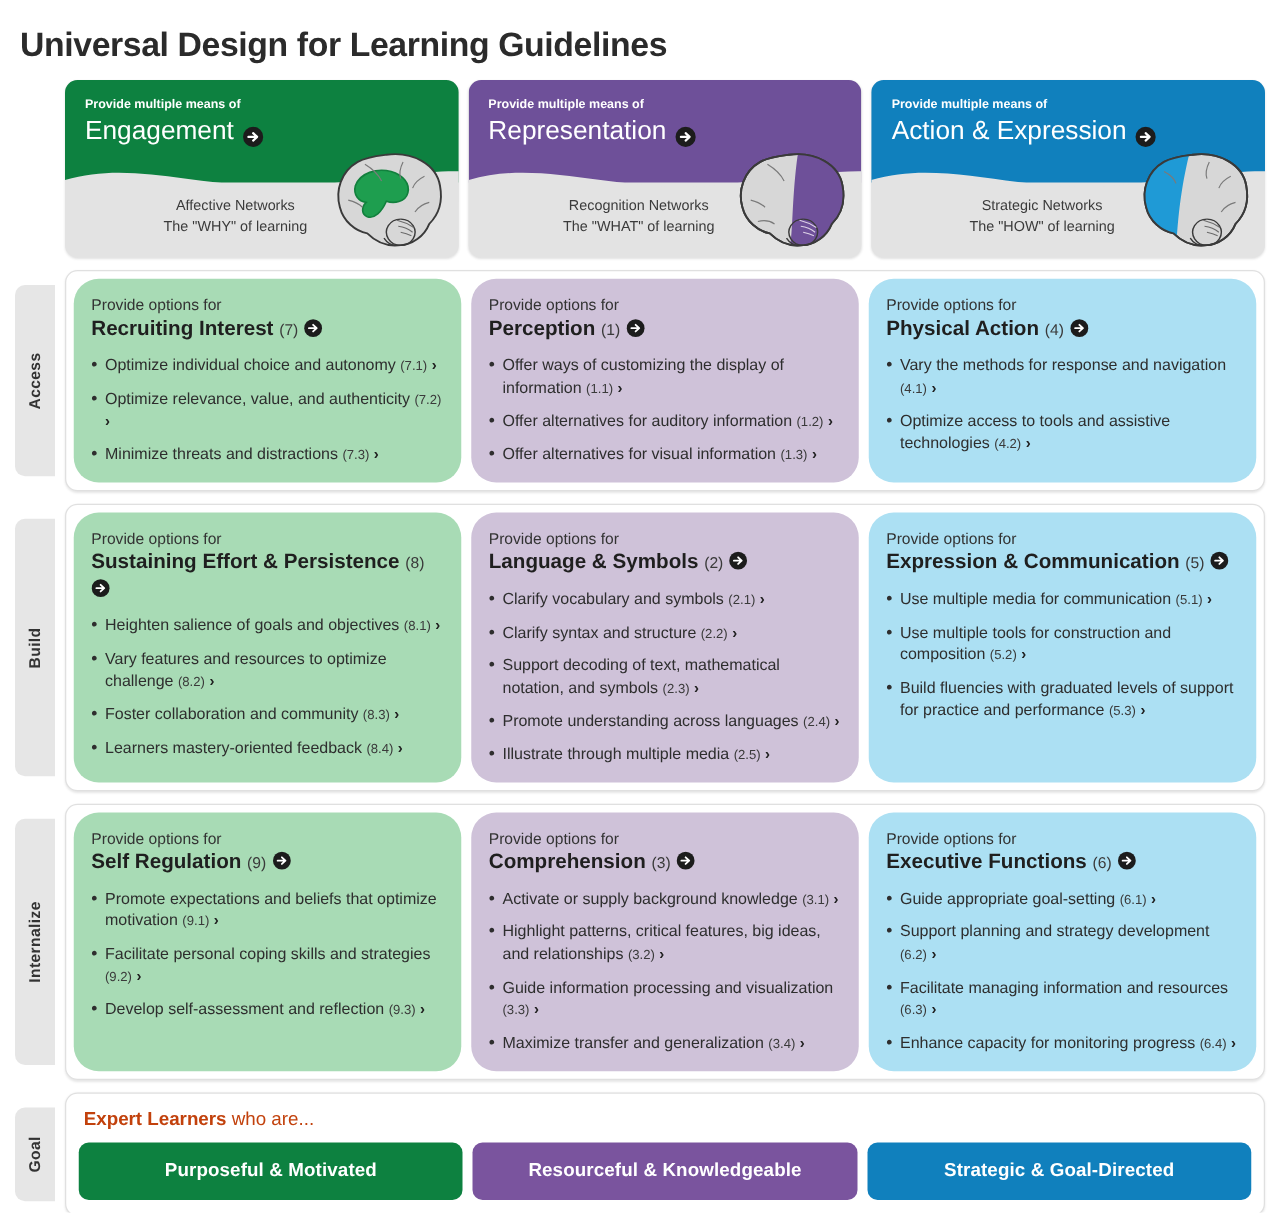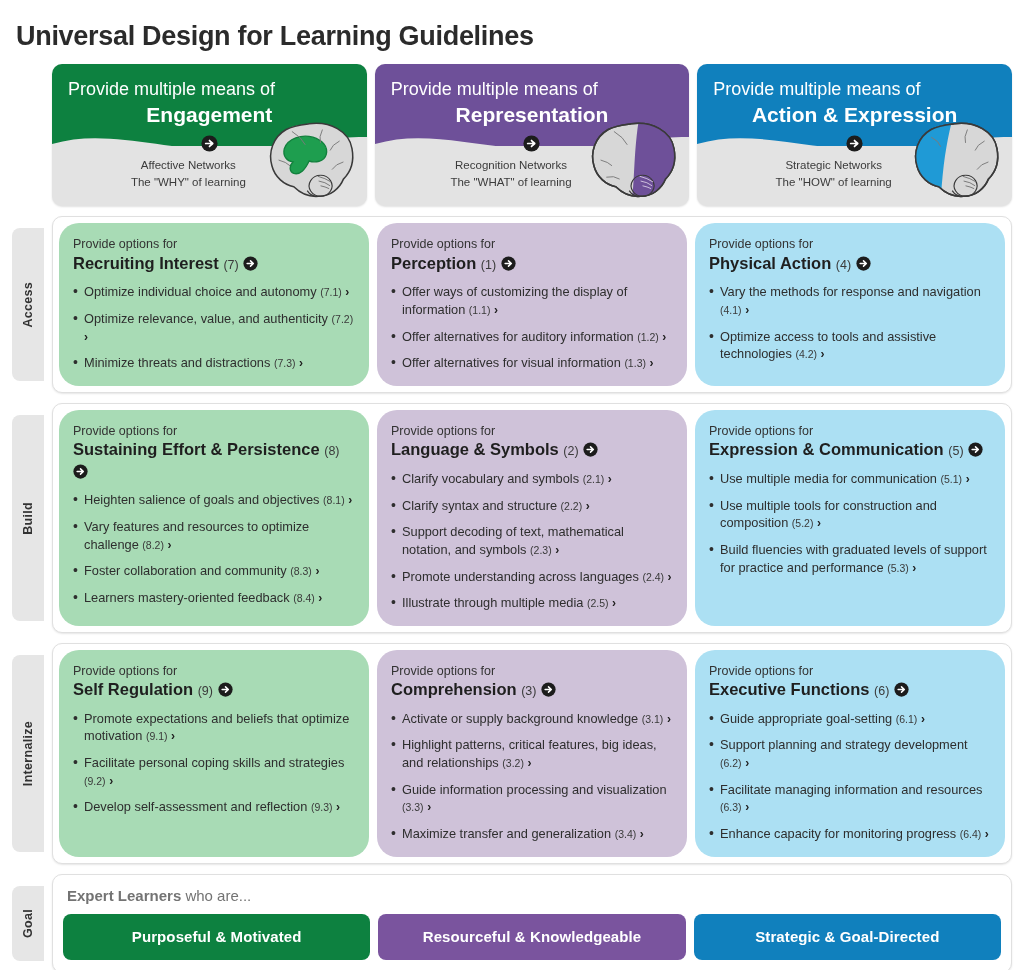--- a/index.html
+++ b/index.html
@@ -63,7 +63,7 @@
   .hcard .htext {
     position: relative; z-index: 3; padding: 14px 16px 0 16px; color: #fff;
   }
-  .hcard .hsmall { font-size: 18px; font-weight: normal; line-height: 1.25; }
+  .hcard .hsmall { font-size: 10px; font-weight: bold; line-height: 1.25; }
   .hcard .hbig {
     font-size: 21px; font-weight: bold; line-height: 1.25;
     display: flex; align-items: center; gap: 7px; margin-top: 1px; flex-direction: column;

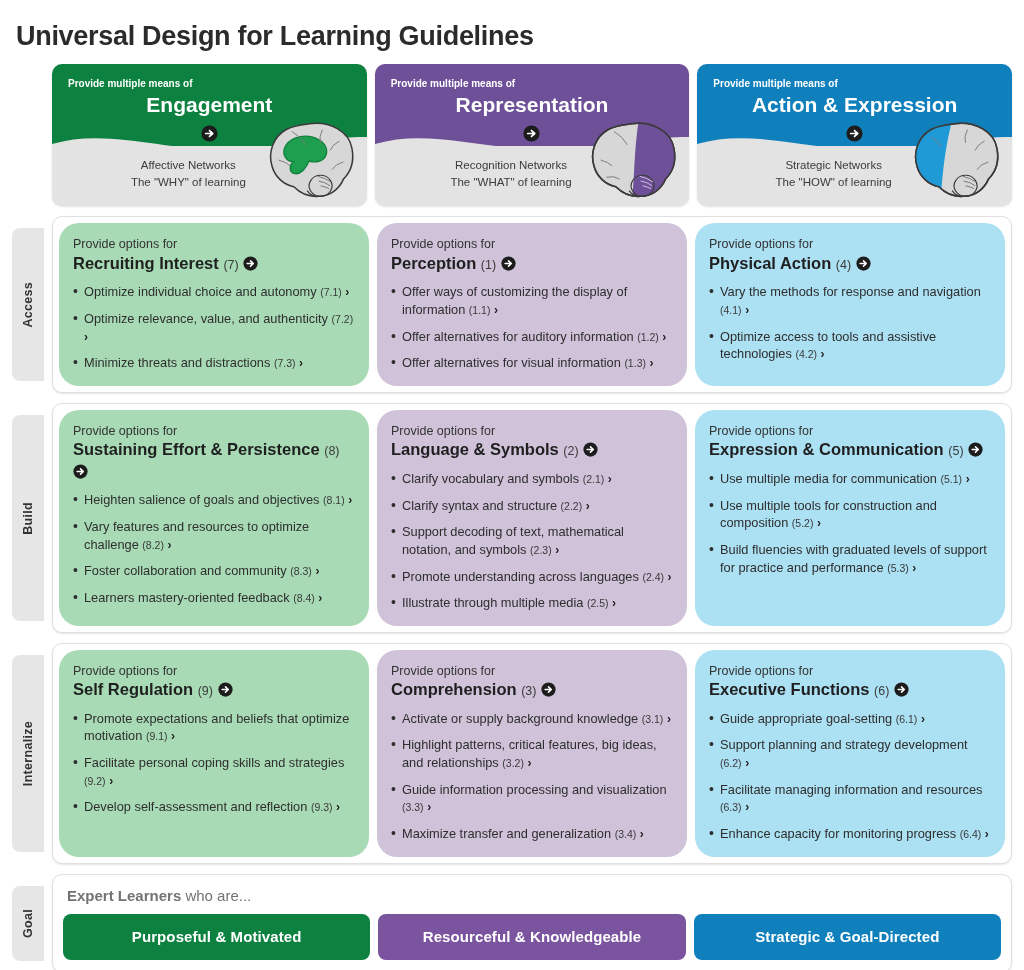--- a/index.html
+++ b/index.html
@@ -65,8 +65,8 @@
   }
   .hcard .hsmall { font-size: 10px; font-weight: bold; line-height: 1.25; }
   .hcard .hbig {
-    font-size: 21px; font-weight: bold; line-height: 1.25;
-    display: flex; align-items: center; gap: 7px; margin-top: 1px; flex-direction: column;
+    font-size: 21px; font-weight: normal; line-height: 1.25;
+    display: flex; align-items: flex-end; gap: 7px; margin-top: 1px;
   }
   .hcard .sub {
     position: absolute; z-index: 3; left: 4px; right: 0; bottom: 16px;

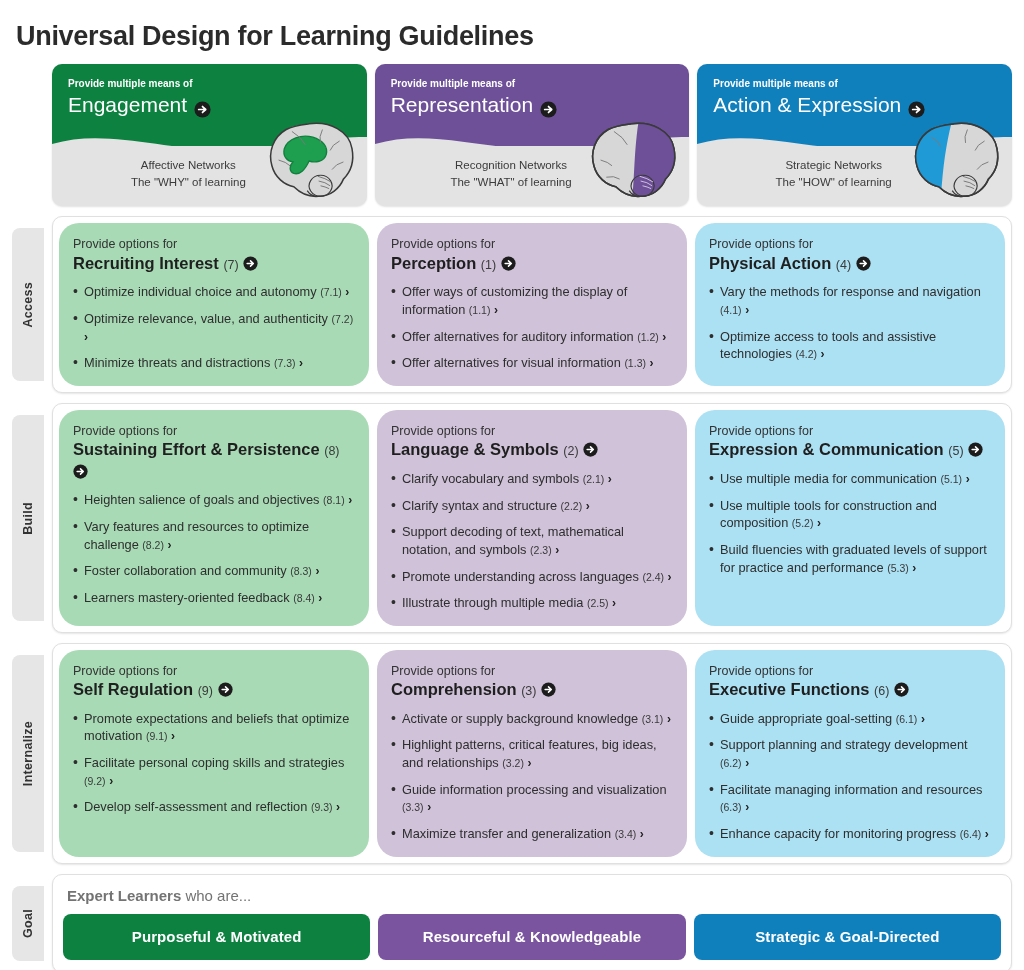--- a/index.html
+++ b/index.html
@@ -137,7 +137,7 @@
     box-shadow: 0 1px 2px rgba(0,0,0,0.10);
   }
   .goalframe .expert {
-    font-size: 15px; color: #737373; margin: 2px 0 10px 4px;
+    font-size: 15px; color: #c2410c; margin: 2px 0 10px 4px;
   }
   .goalframe .expert b { font-weight: bold; }
   .goalbtns { display: grid; grid-template-columns: 1fr 1fr 1fr; column-gap: 8px; }

